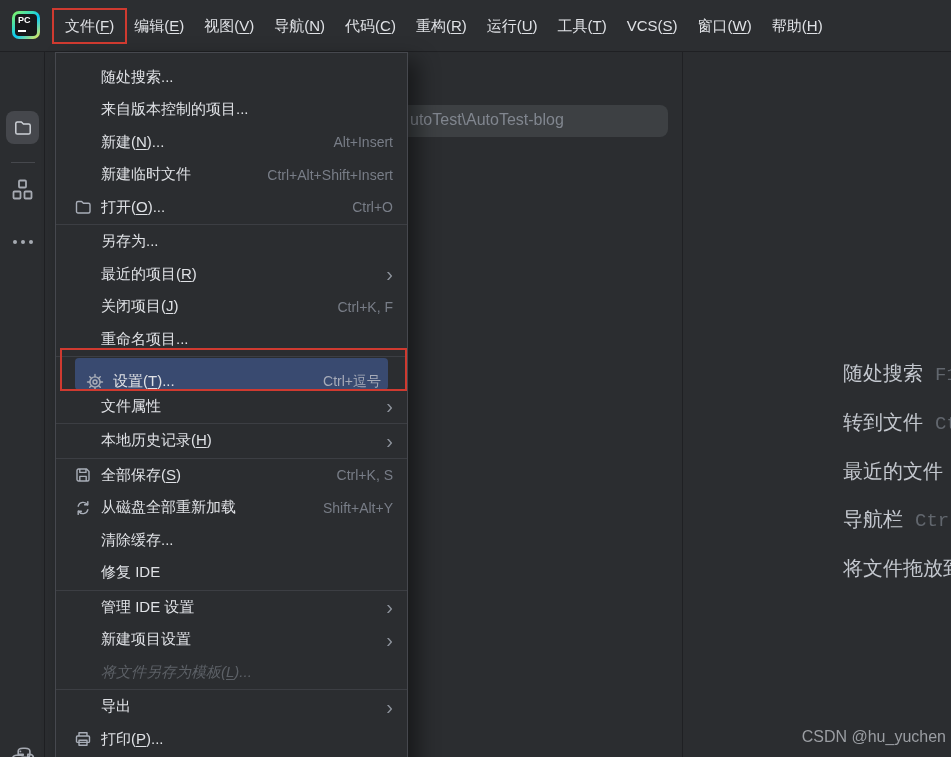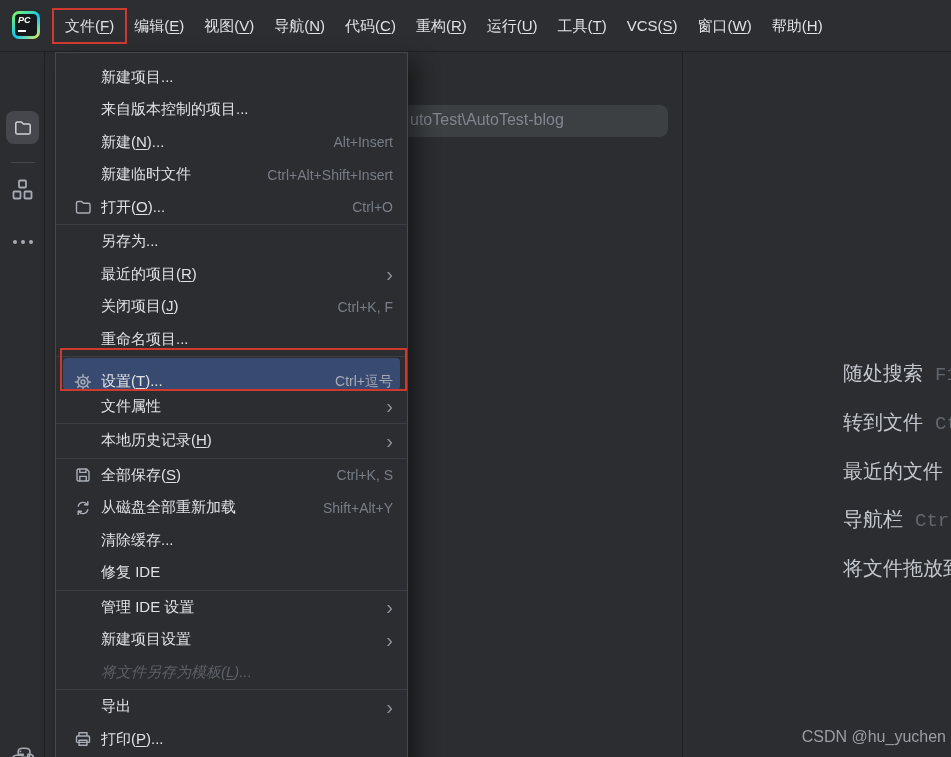--- a/index.html
+++ b/index.html
@@ -29,7 +29,6 @@
   .logo{
     position:absolute;left:12px;top:11px;width:28px;height:28px;border-radius:7px;
     background:linear-gradient(140deg,#8af75c 0%,#0ac9f5 55%,#f7eb4a 100%);
-    font-style:italic;
   }
   .logo .inner{
     position:absolute;inset:3px;background:#17181b;border-radius:4px;

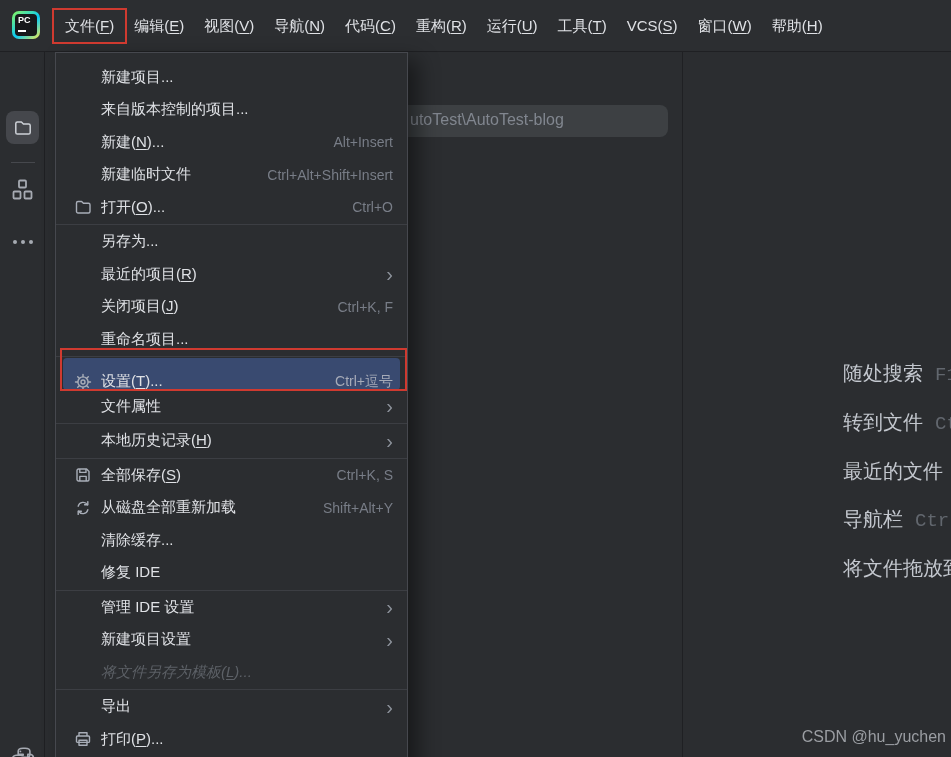--- a/index.html
+++ b/index.html
@@ -185,7 +185,7 @@
 <div class="menu">
     <div class="mi">
       <span class="ic"></span>
-      <span class="lbl">新建项目...</span>
+      <span class="lbl">随处搜索...</span>
     </div>
     <div class="mi">
       <span class="ic"></span>

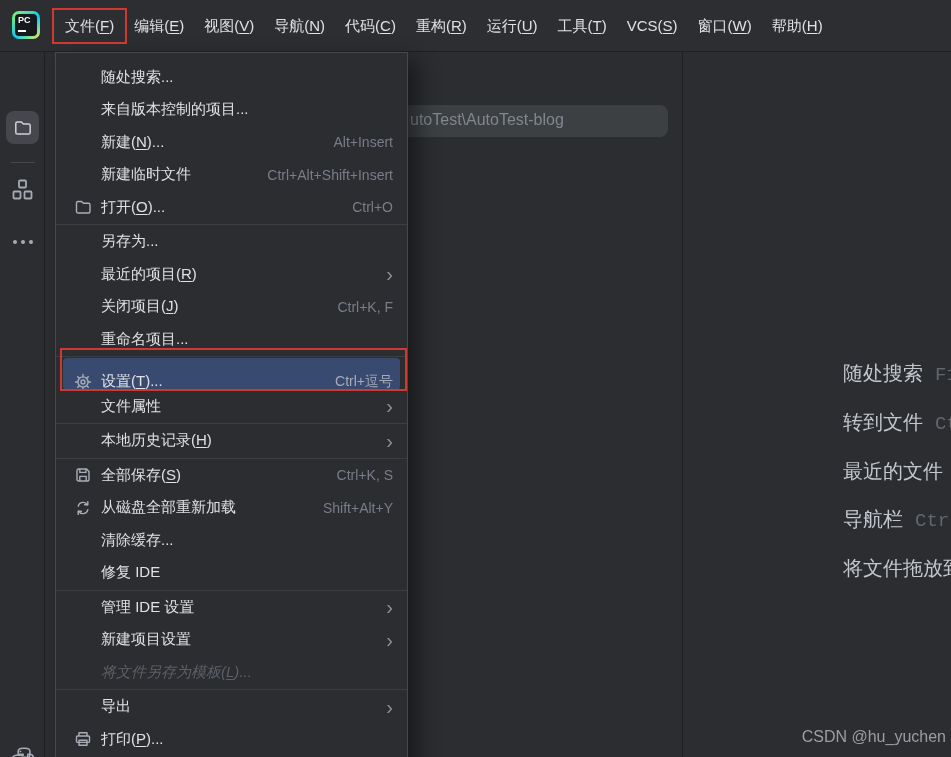--- a/index.html
+++ b/index.html
@@ -88,7 +88,7 @@
   .mi .arrow{margin-left:auto;color:#8d929b;font-size:20px;line-height:18px;}
   .mi.selected{
     background:var(--selection-blue);border-radius:4px;
-    margin:0 7px;padding:16px 7px 0 11px;
+    margin:0 19px;padding:16px 7px 0 11px;
   }
   .mi.selected .shortcut{color:#a6abb8;}
   .mi.disabled .lbl{color:var(--text-disabled);font-style:italic;}

